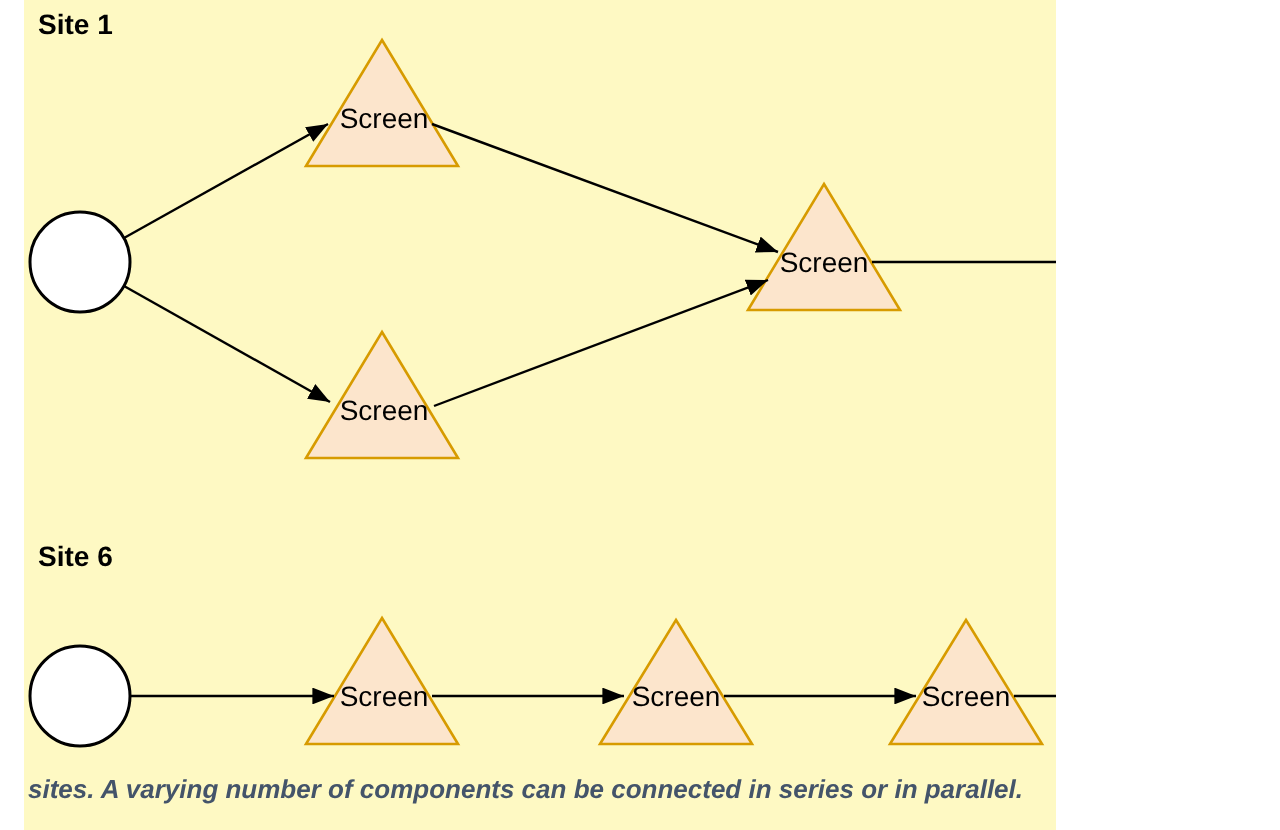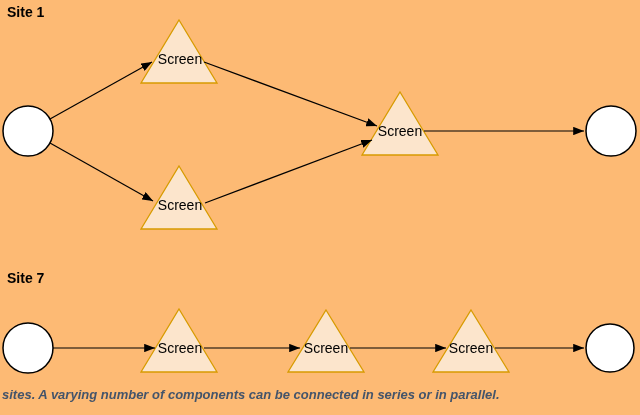--- a/index.html
+++ b/index.html
@@ -5,11 +5,12 @@
   html, body { margin: 0; padding: 0; background: #ffffff; }
   .page {
     position: relative;
-    width: 640px;
+    width: 516px;
     height: 415px;
-    background: #fdba74;
+    background: #fef9c3;
     overflow: hidden;
     font-family: "Liberation Sans", sans-serif;
+    margin-left: 12px;
   }
   .site-label {
     position: absolute;

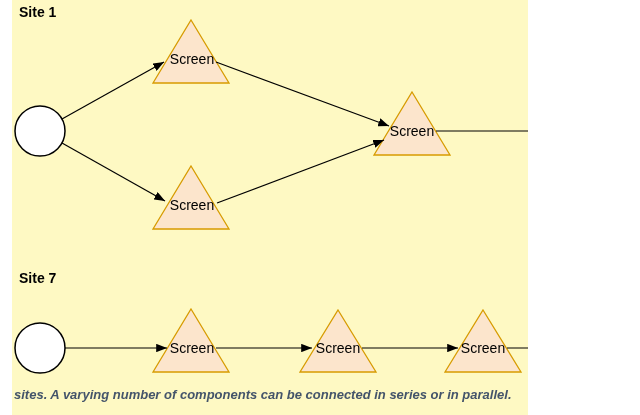--- a/index.html
+++ b/index.html
@@ -67,7 +67,7 @@
 
   <div class="site-label" id="site1-label">Site 1</div>
 
-  <div class="site-label" id="site2-label">Site 7</div>
+  <div class="site-label" id="site2-label">Site 6</div>
 
   <svg class="diagram-svg" viewBox="0 0 640 415">
     <defs>

